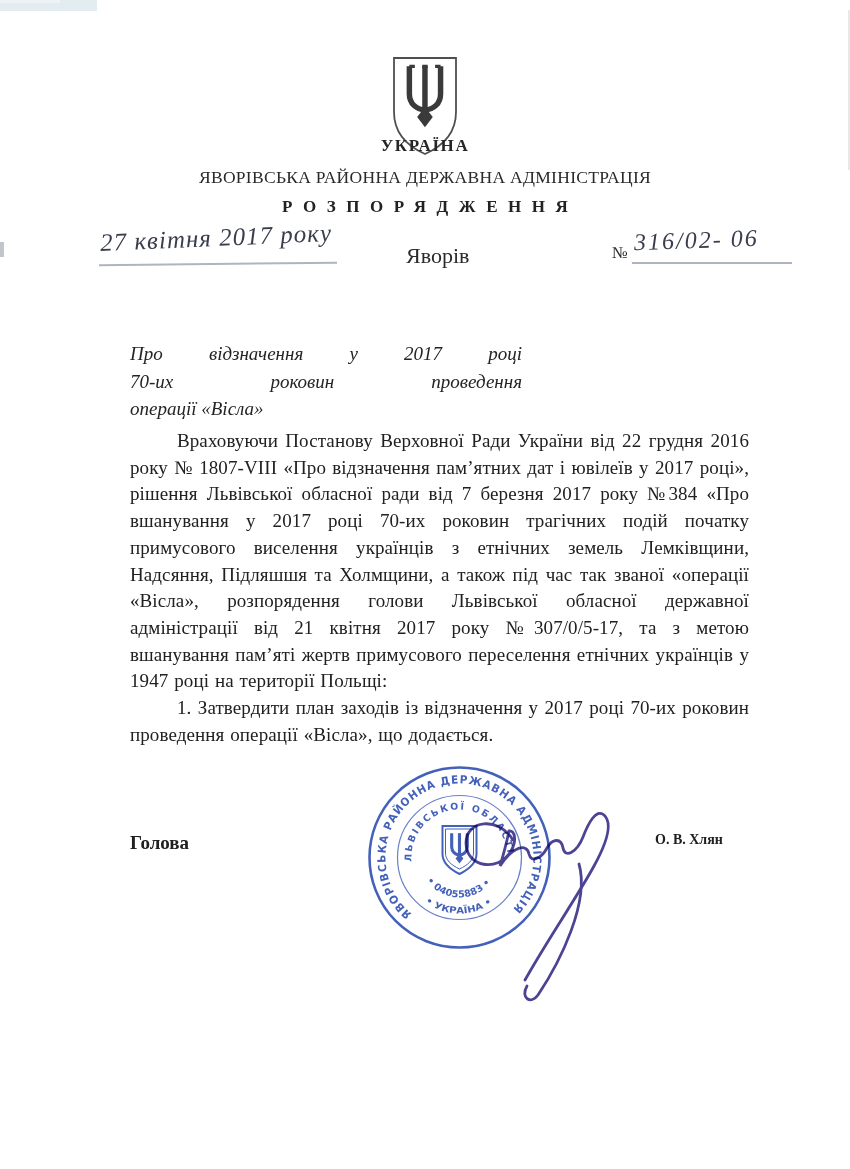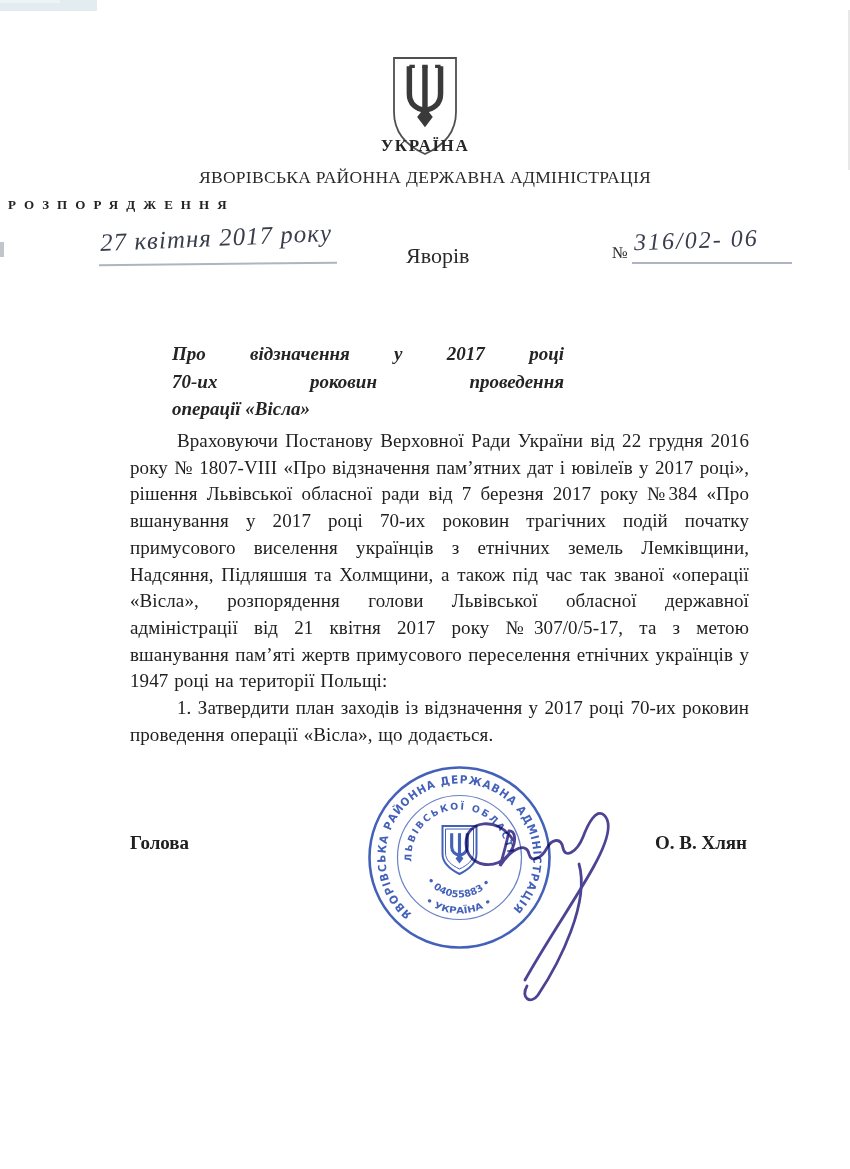--- a/index.html
+++ b/index.html
@@ -24,8 +24,8 @@
            font-size:17px;font-weight:bold;letter-spacing:1.6px;color:#262626;}
   .org{position:absolute;left:0;top:167px;width:100%;text-align:center;
        font-size:17.5px;letter-spacing:.3px;color:#2a2a2a;}
-  .doctype{position:absolute;left:0;top:197px;width:100%;text-align:left;
-           font-size:13px;font-weight:bold;letter-spacing:.62em;text-indent:.62em;color:#222;}
+  .doctype{position:absolute;left:0;top:197px;width:100%;text-align:center;
+           font-size:17px;font-weight:bold;letter-spacing:.62em;text-indent:.62em;color:#222;}
 
   
   .hw{font-style:italic;color:#3a3e4c;}

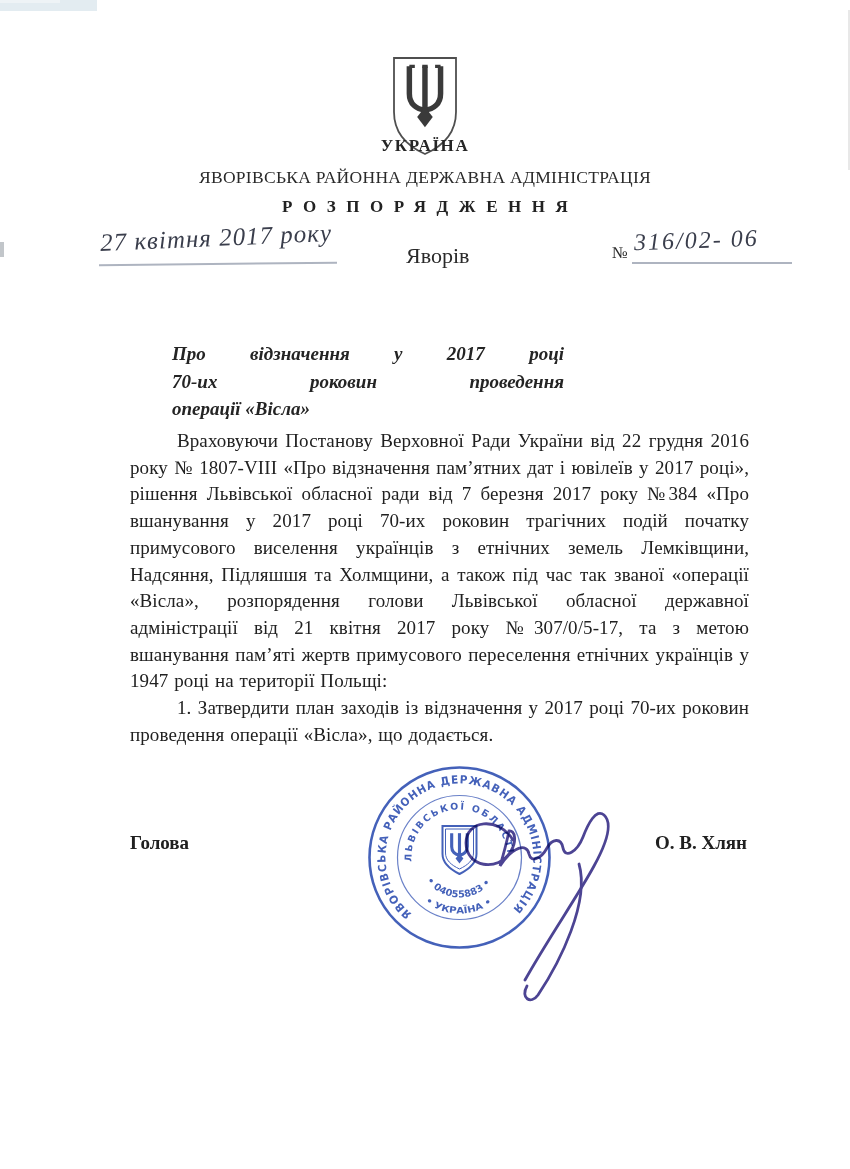--- a/index.html
+++ b/index.html
@@ -40,7 +40,7 @@
 
   
   .subject{position:absolute;left:130px;top:340px;width:392px;
-           font-size:19px;font-weight:bold;font-style:italic;line-height:27.5px;color:#242424;margin-left:42px;}
+           font-size:19px;font-weight:normal;font-style:italic;line-height:27.5px;color:#242424;}
   .subject .just{text-align:justify;text-align-last:justify;}
 
   

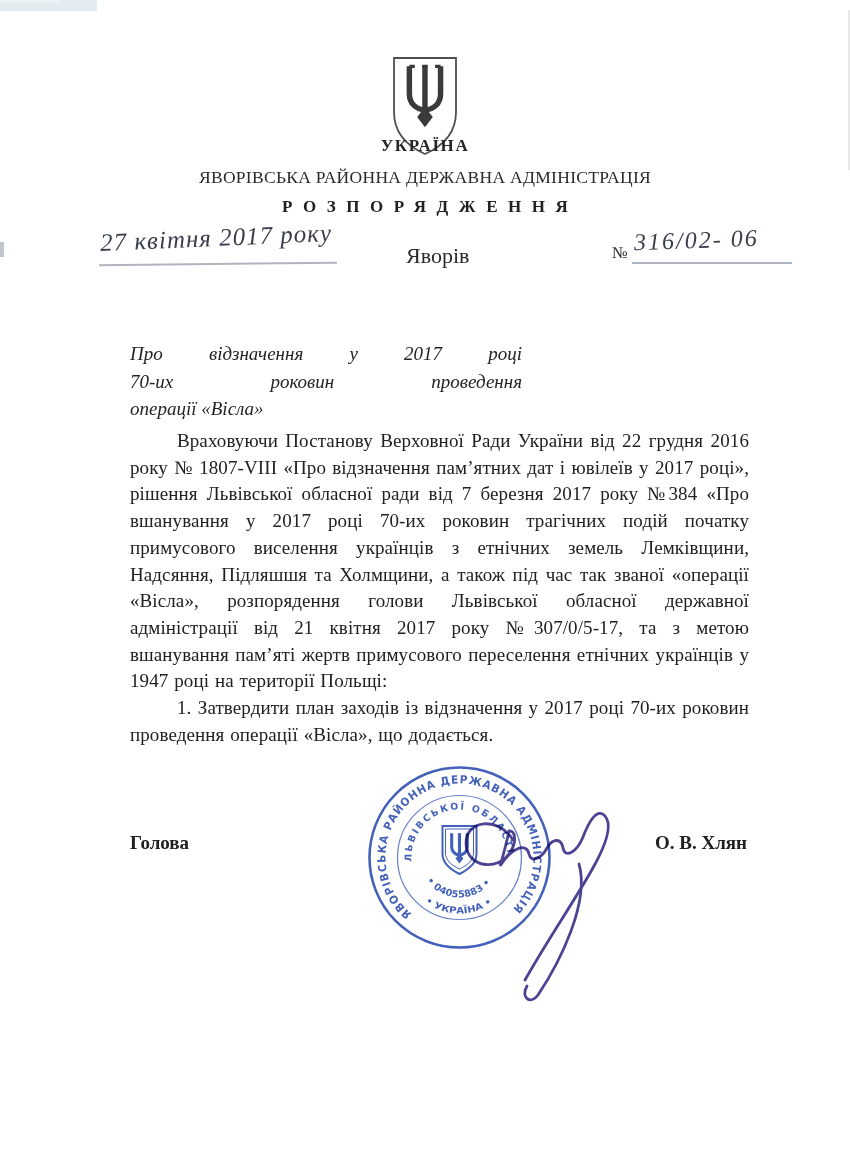--- a/index.html
+++ b/index.html
@@ -51,7 +51,7 @@
 
   
   .sign-title{position:absolute;left:130px;top:832px;font-size:19px;font-weight:bold;color:#202020;}
-  .sign-name{position:absolute;left:655px;top:832px;font-size:19px;font-weight:bold;color:#202020;white-space:nowrap;}
+  .sign-name{position:absolute;left:655px;top:832px;font-size:14px;font-weight:bold;color:#202020;white-space:nowrap;}
 
   
   .stamp{position:absolute;left:352px;top:750px;width:215px;height:215px;mix-blend-mode:multiply;}

